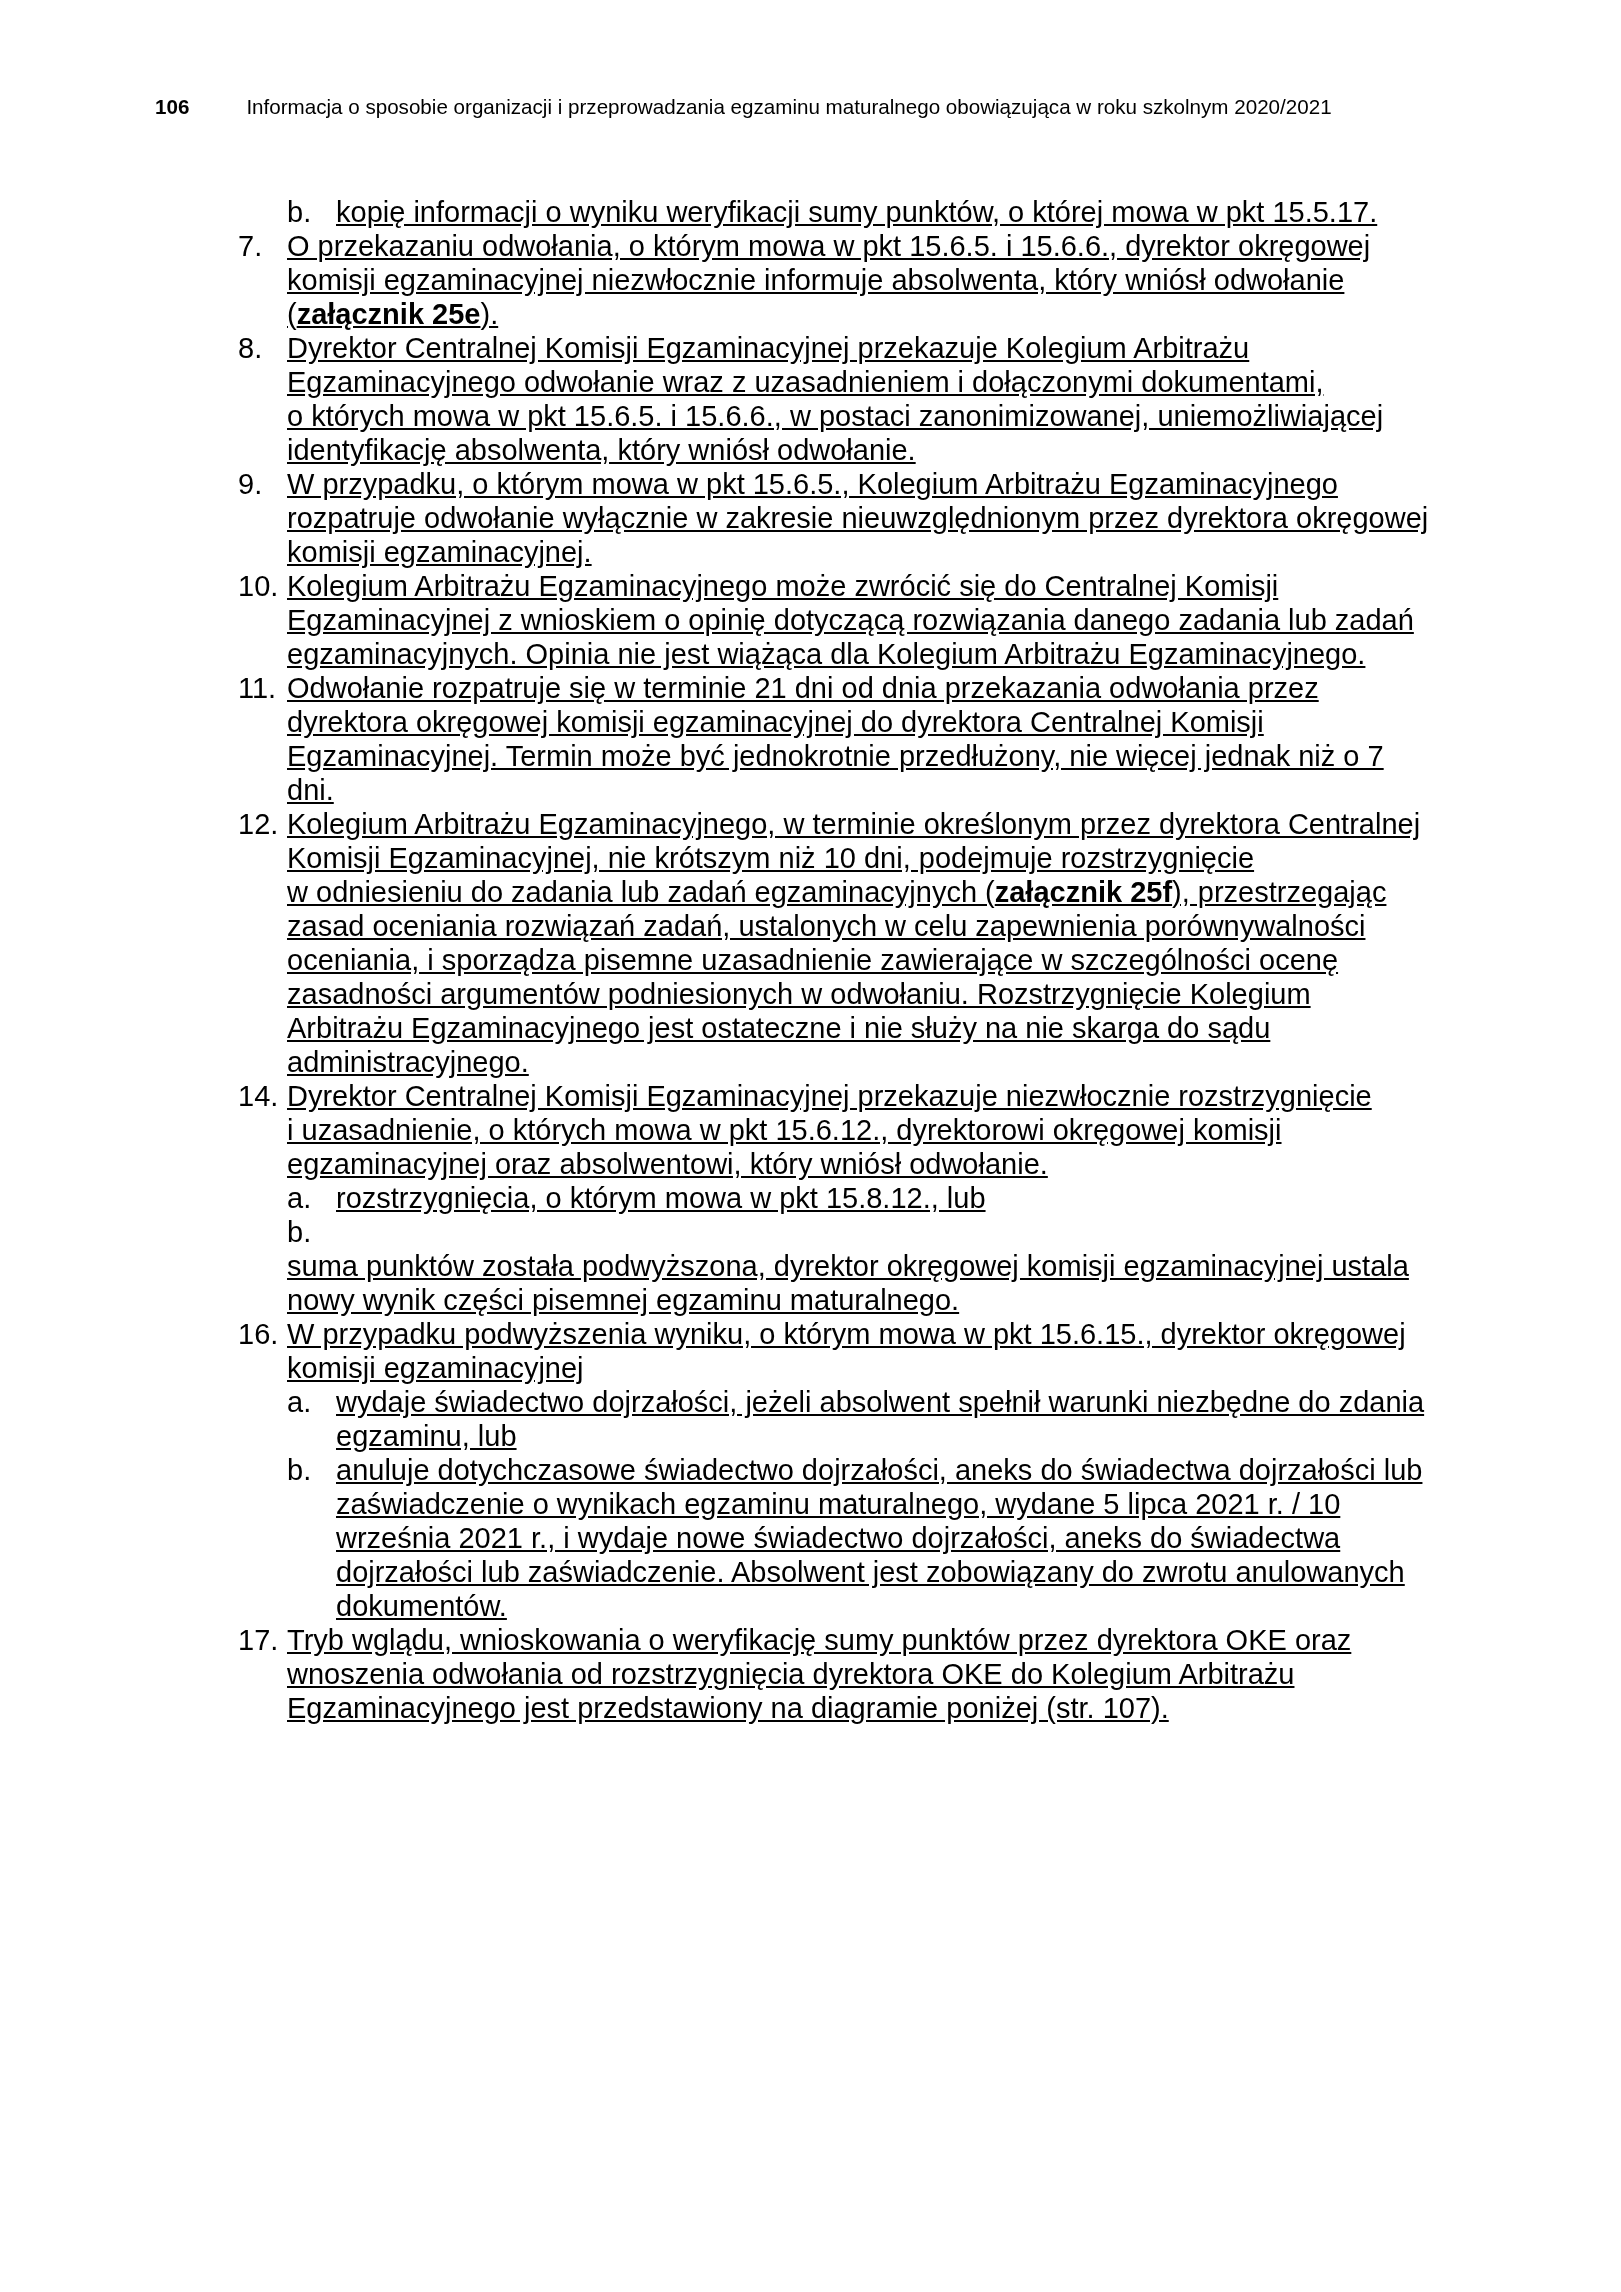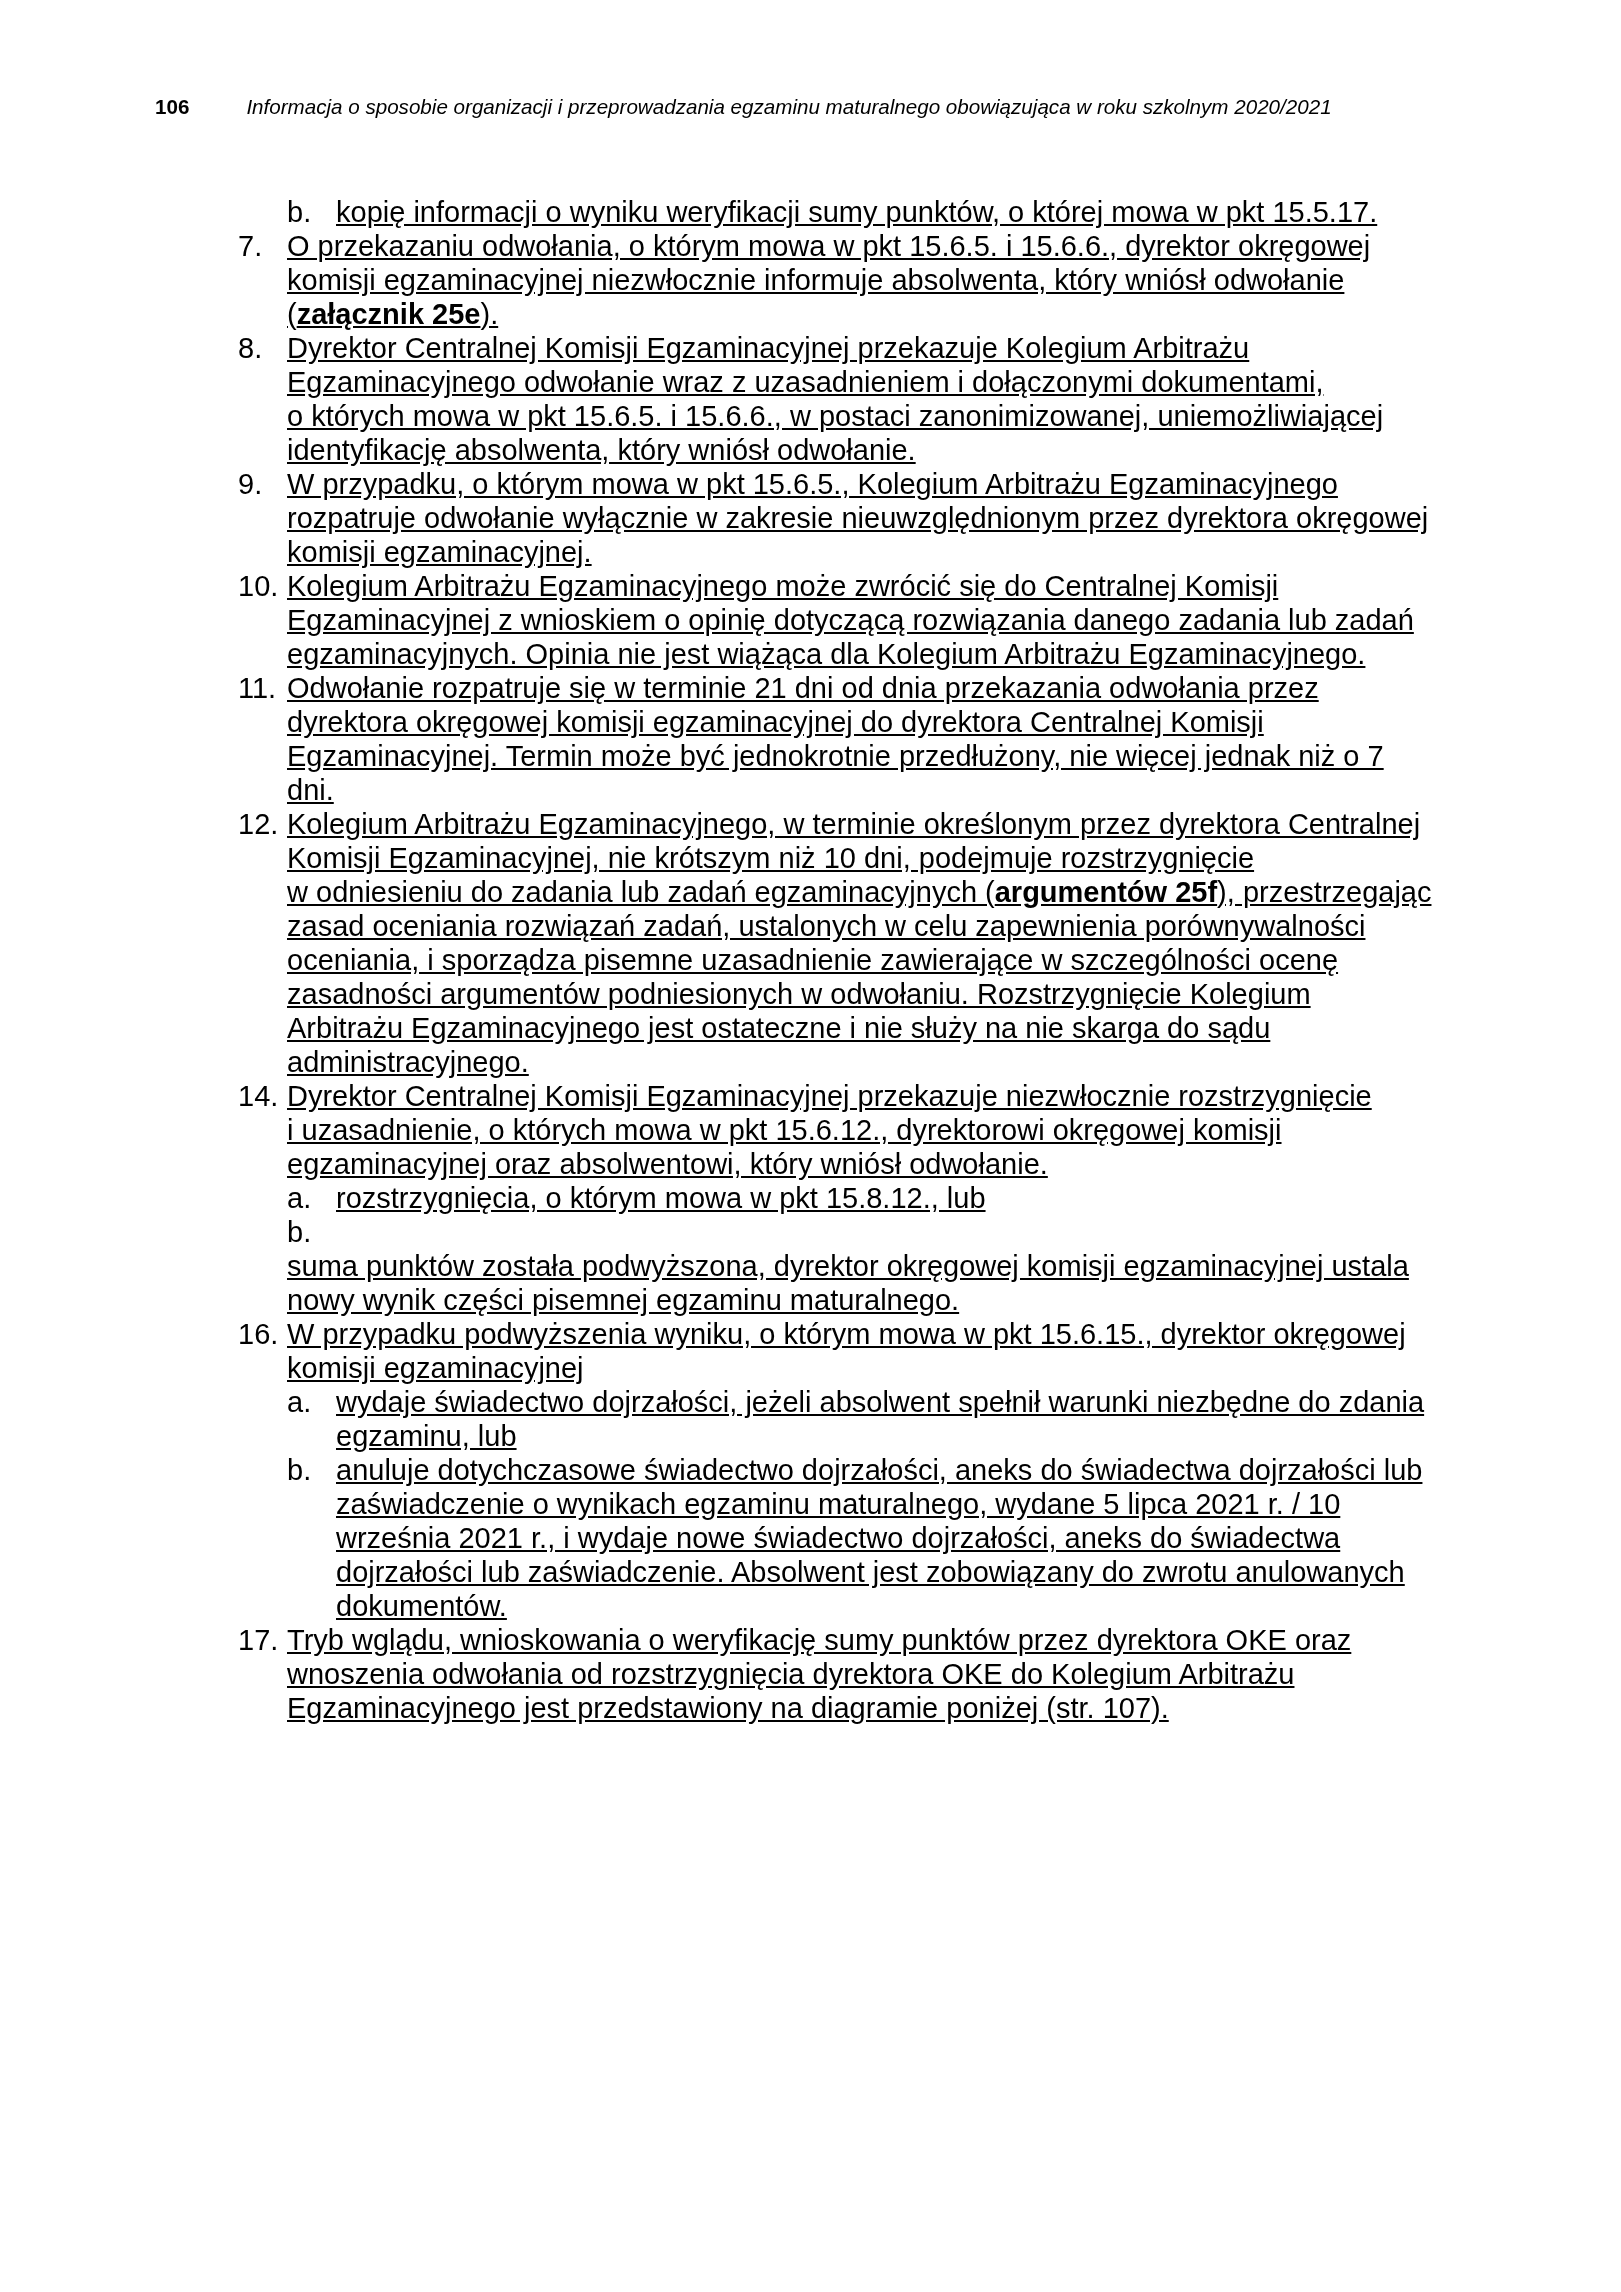--- a/index.html
+++ b/index.html
@@ -32,7 +32,6 @@
     font-weight: bold;
   }
   .header-title {
-    font-style: italic;
     margin-left: 57px;
   }
   .list {

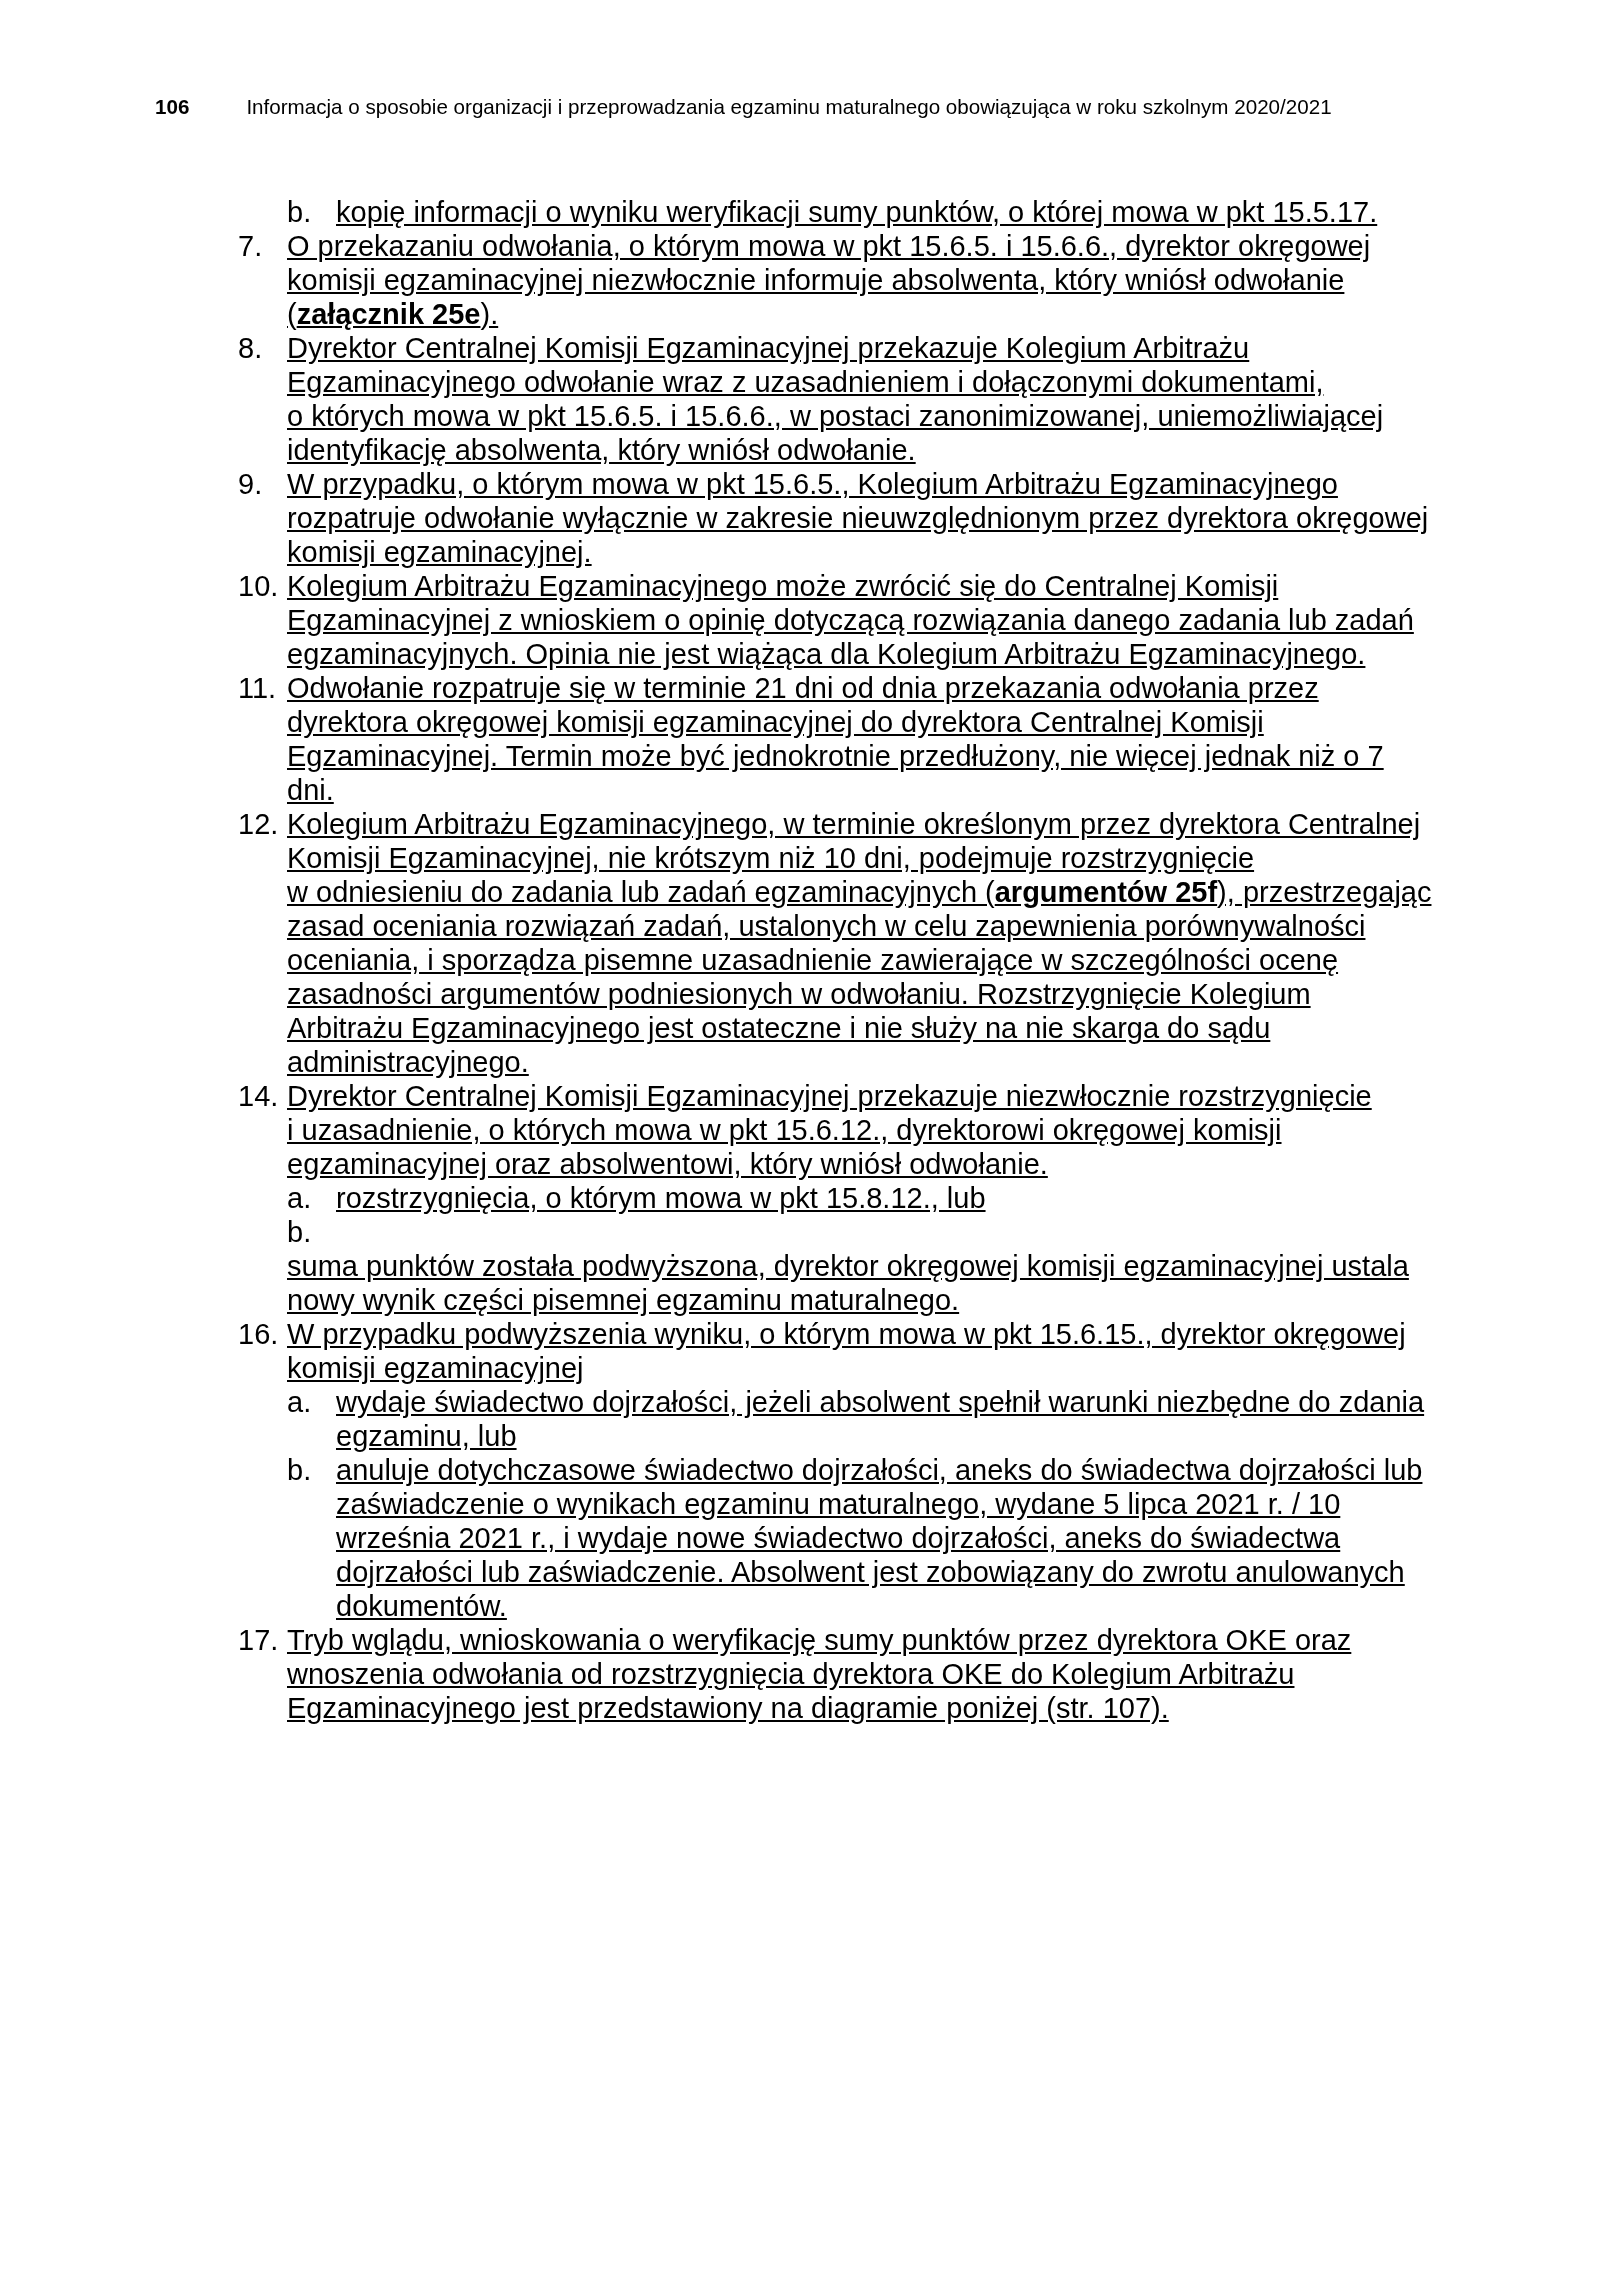--- a/index.html
+++ b/index.html
@@ -109,7 +109,7 @@
         <span class="marker">12.</span>
         <span class="text"><span>Kolegium Arbitrażu Egzaminacyjnego, w terminie określonym przez dyrektora Centralnej
 Komisji Egzaminacyjnej, nie krótszym niż 10 dni, podejmuje rozstrzygnięcie
-w odniesieniu do zadania lub zadań egzaminacyjnych (</span><b>argumentów 25f</b><span>), przestrzegając
+w odniesieniu do zadania lub zadań egzaminacyjnych (</span><b>załącznik 25f</b><span>), przestrzegając
 zasad oceniania rozwiązań zadań, ustalonych w celu zapewnienia porównywalności
 oceniania, i sporządza pisemne uzasadnienie zawierające w szczególności ocenę
 zasadności argumentów podniesionych w odwołaniu. Rozstrzygnięcie Kolegium

